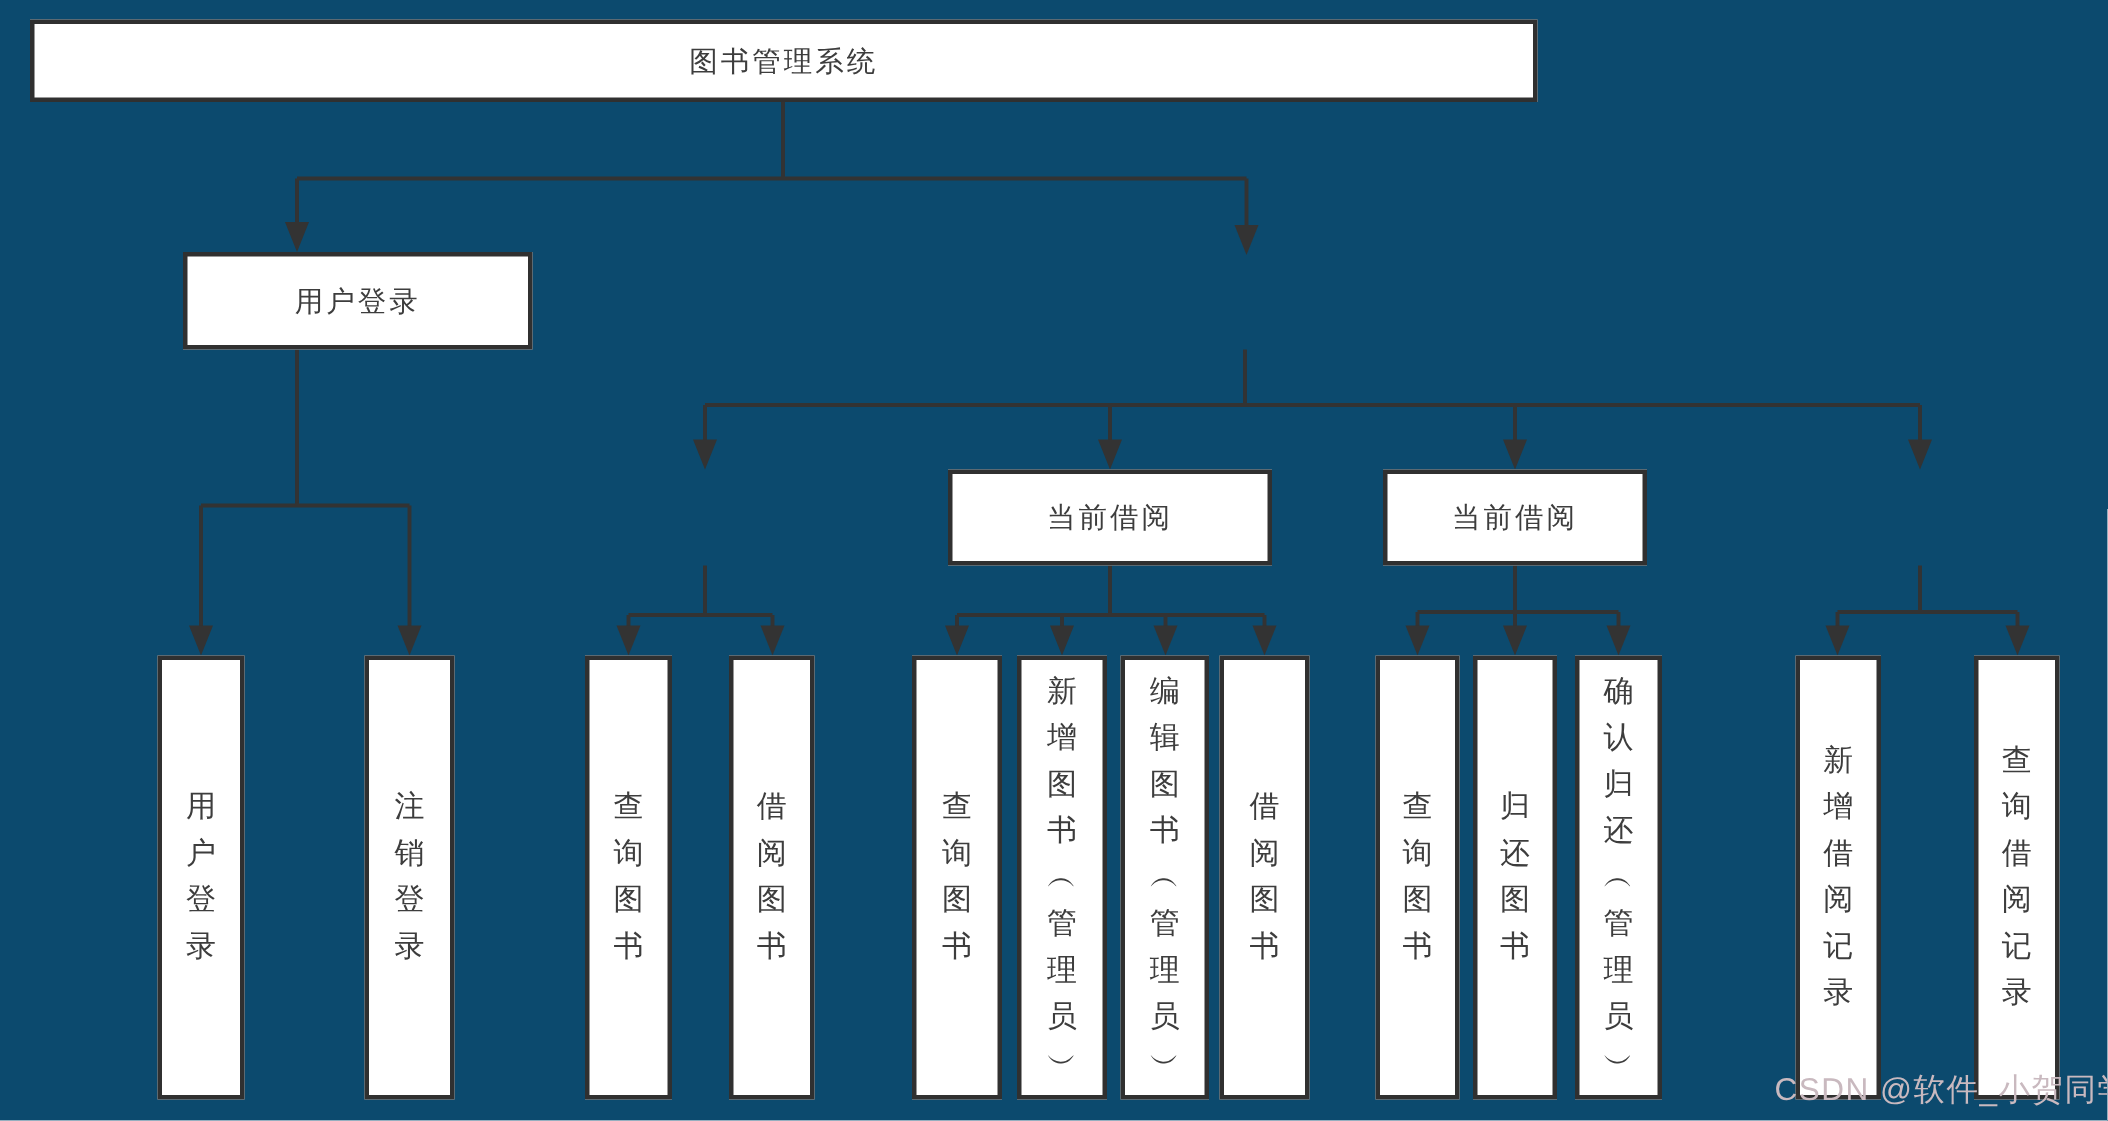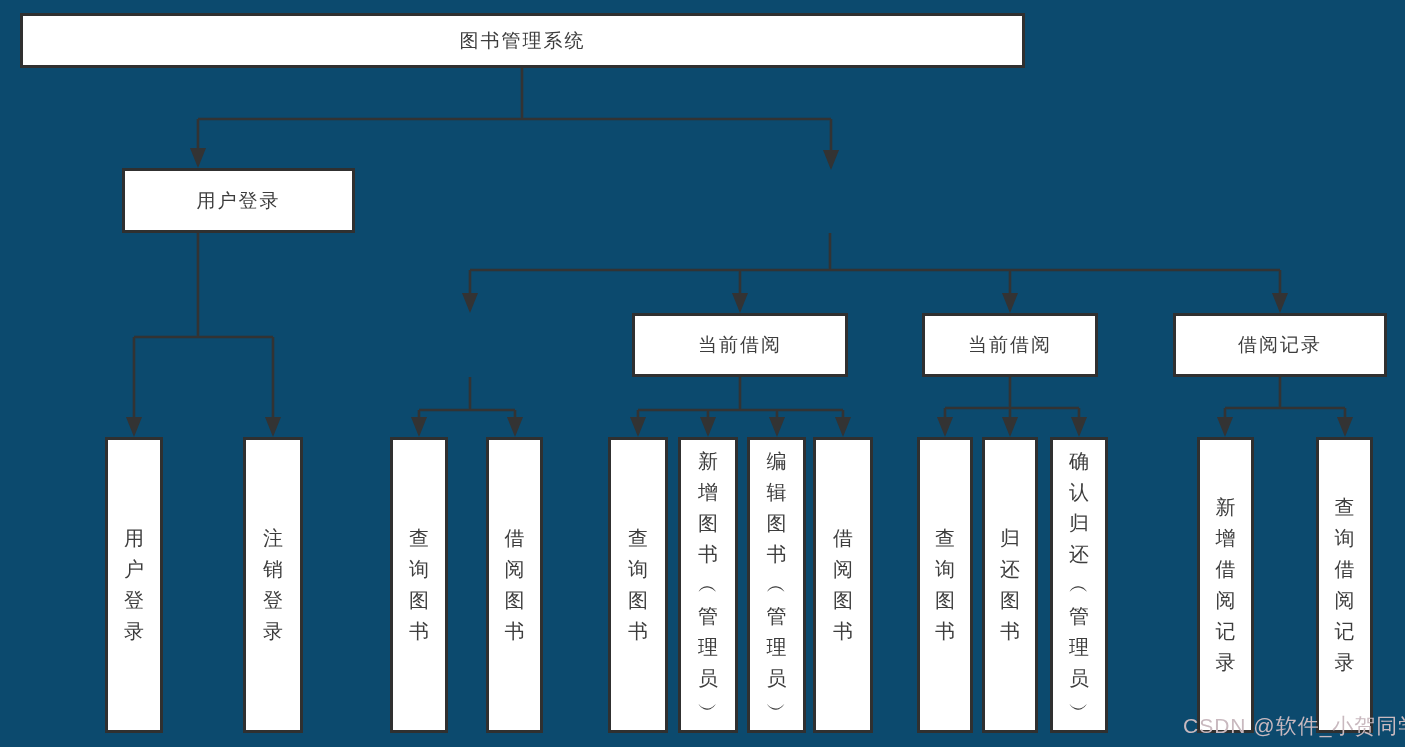--- a/index.html
+++ b/index.html
@@ -85,7 +85,6 @@
 
   <div class="box hbox" style="left:632px;top:313px;width:216px;height:64px;">当前借阅</div>
   <div class="box hbox" style="left:922px;top:313px;width:176px;height:64px;">当前借阅</div>
-  <div class="box hbox" style="left:1173px;top:313px;width:214px;height:64px;">借阅记录</div>
 
   <div class="box vbox" style="left:105px;top:437px;width:58px;height:296px;">
       <div class="vchar">用</div>

